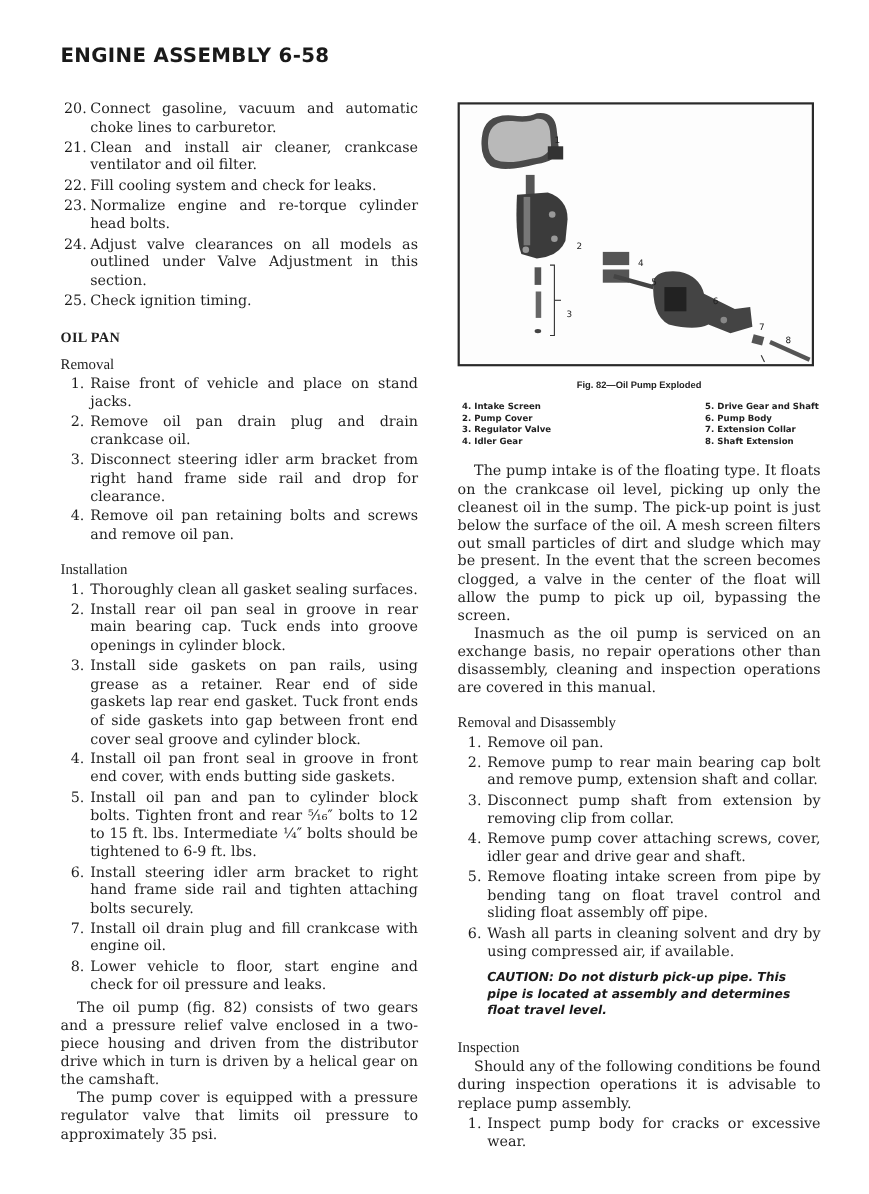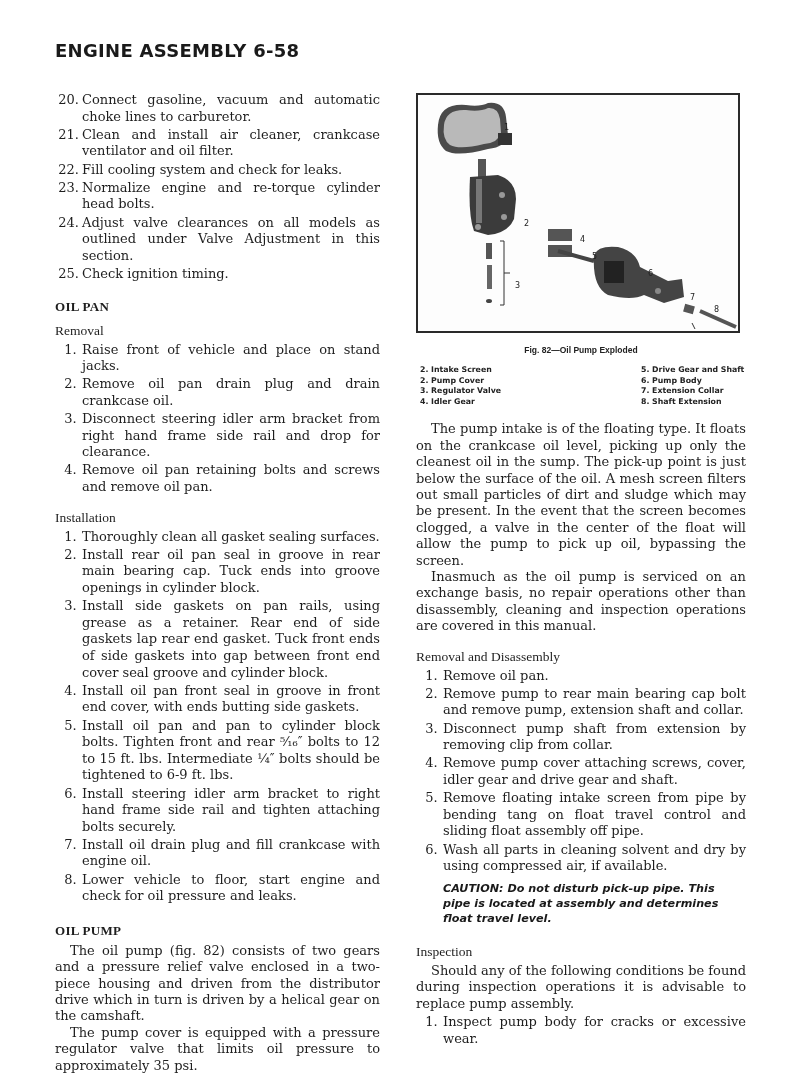--- a/index.html
+++ b/index.html
@@ -203,7 +203,7 @@
   <div class="fig-caption">Fig. 82—Oil Pump Exploded</div>
   <div class="legend">
     <div class="legend-col">
-      <div>2. Intake Screen</div>
+      <div>4. Intake Screen</div>
       <div>2. Pump Cover</div>
       <div>3. Regulator Valve</div>
       <div>4. Idler Gear</div>

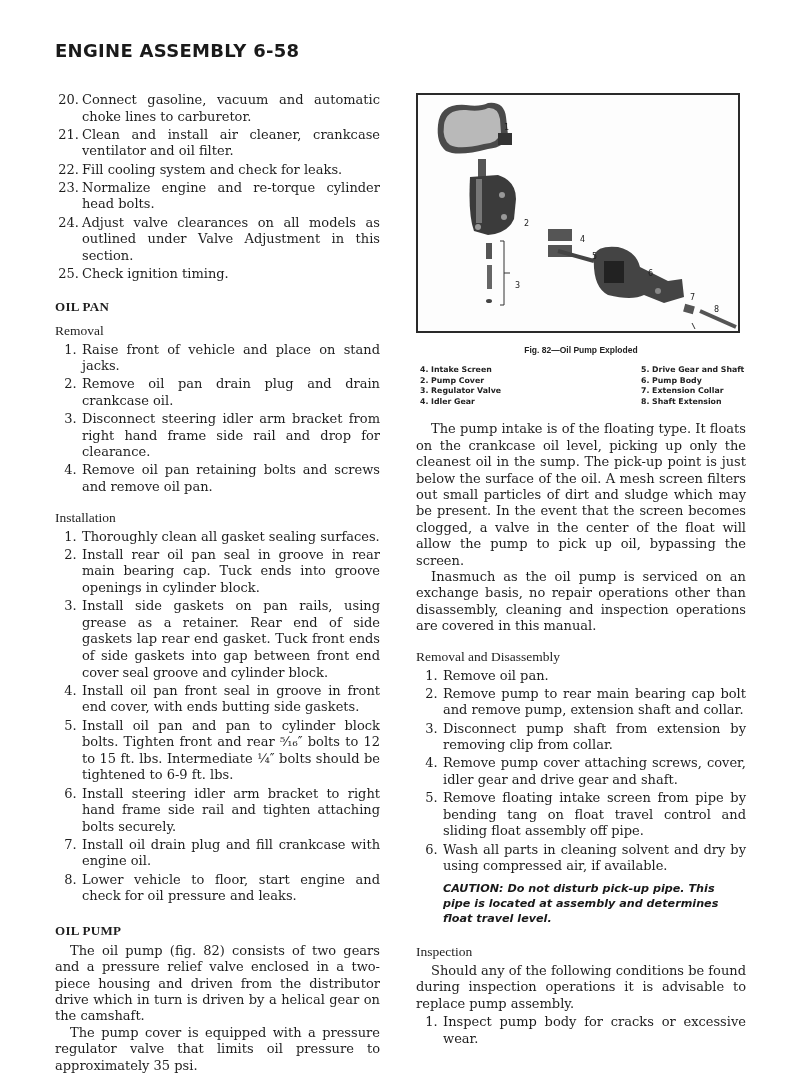--- a/index.html
+++ b/index.html
@@ -142,7 +142,6 @@
       </div>
   </div>
 
-  <h2 class="h-section" style="margin-top:18px;">OIL PUMP</h2>
   <p class="para" style="margin-top:4px;">The oil pump (fig. 82) consists of two gears and a pressure relief valve enclosed in a two-piece housing and driven from the distributor drive which in turn is driven by a helical gear on the camshaft.</p>
   <p class="para">The pump cover is equipped with a pressure regulator valve that limits oil pressure to approximately 35 psi.</p>
 </div>

